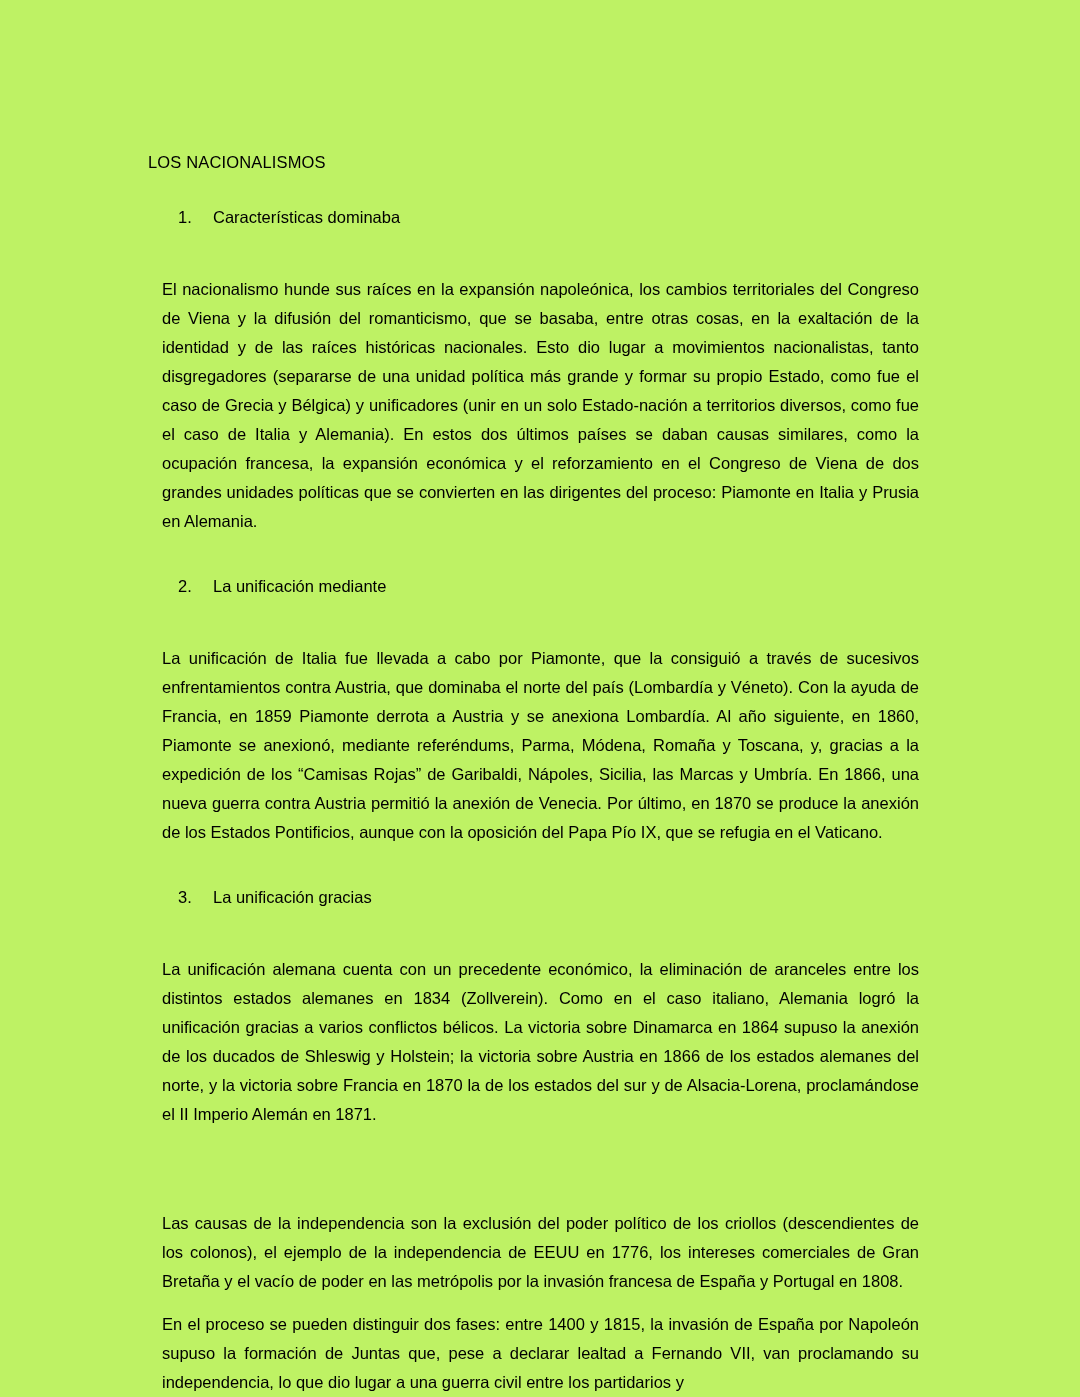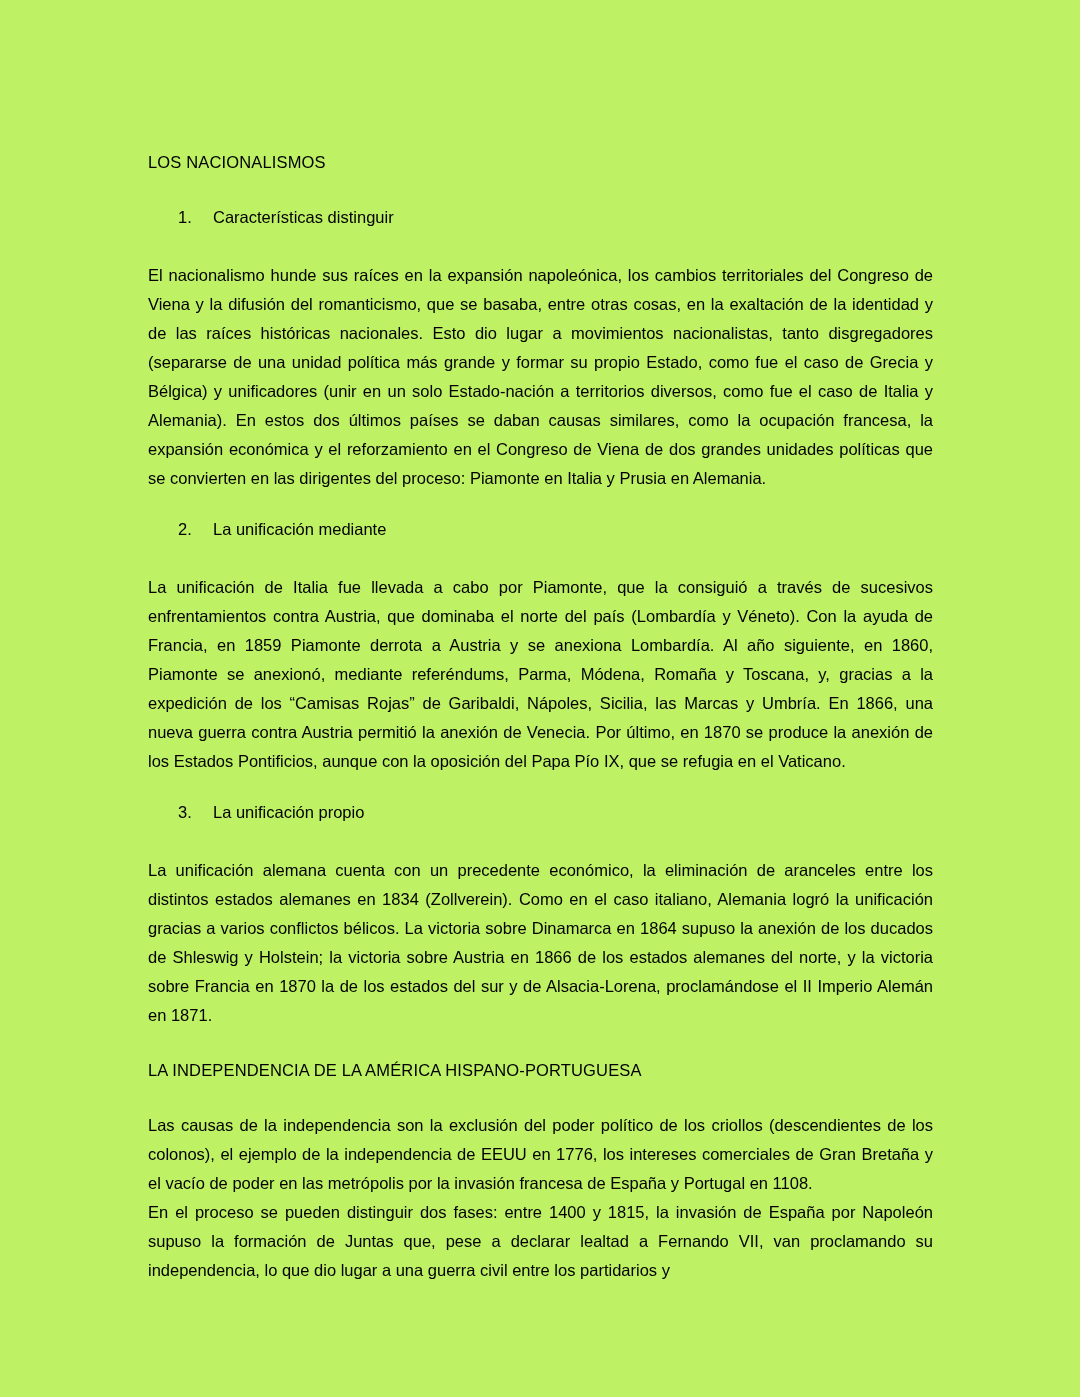--- a/index.html
+++ b/index.html
@@ -78,7 +78,7 @@
     <ol class="numlist">
       <li class="numitem">
         <span class="num">1.</span>
-        <span>Características distinguir</span>
+        <span>Características dominaba</span>
       </li>
     </ol>
 

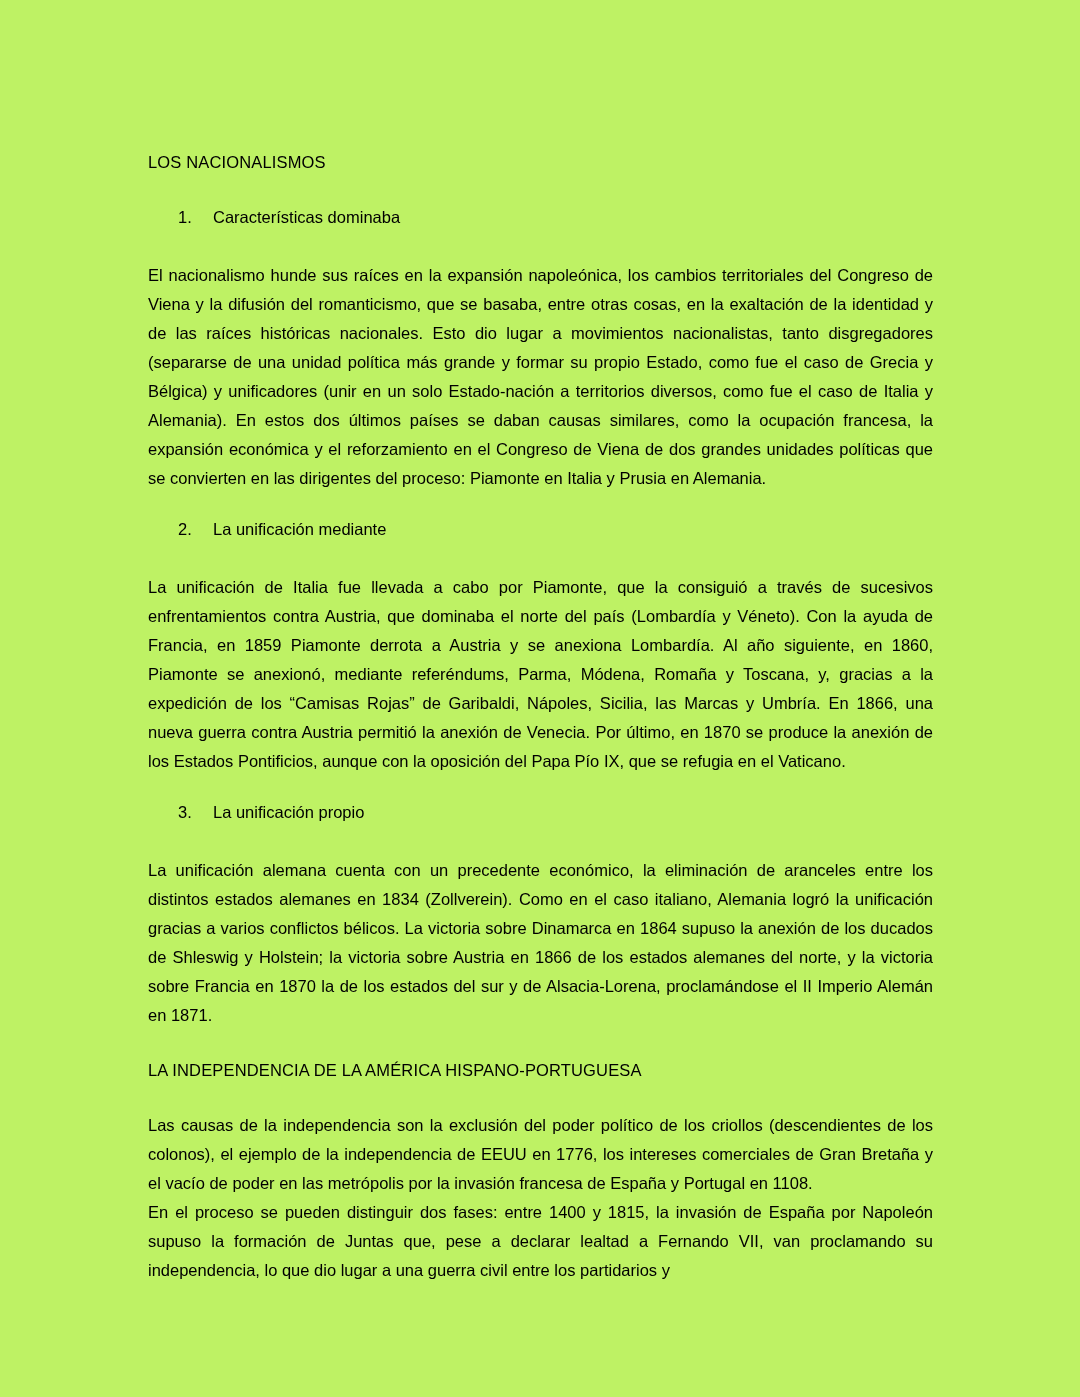--- a/index.html
+++ b/index.html
@@ -38,7 +38,7 @@
     text-align: justify;
     text-justify: inter-word;
     font-weight: 400;
-    margin: 0;
+    margin: 14px;
     hyphens: none;
   }
   .numlist {

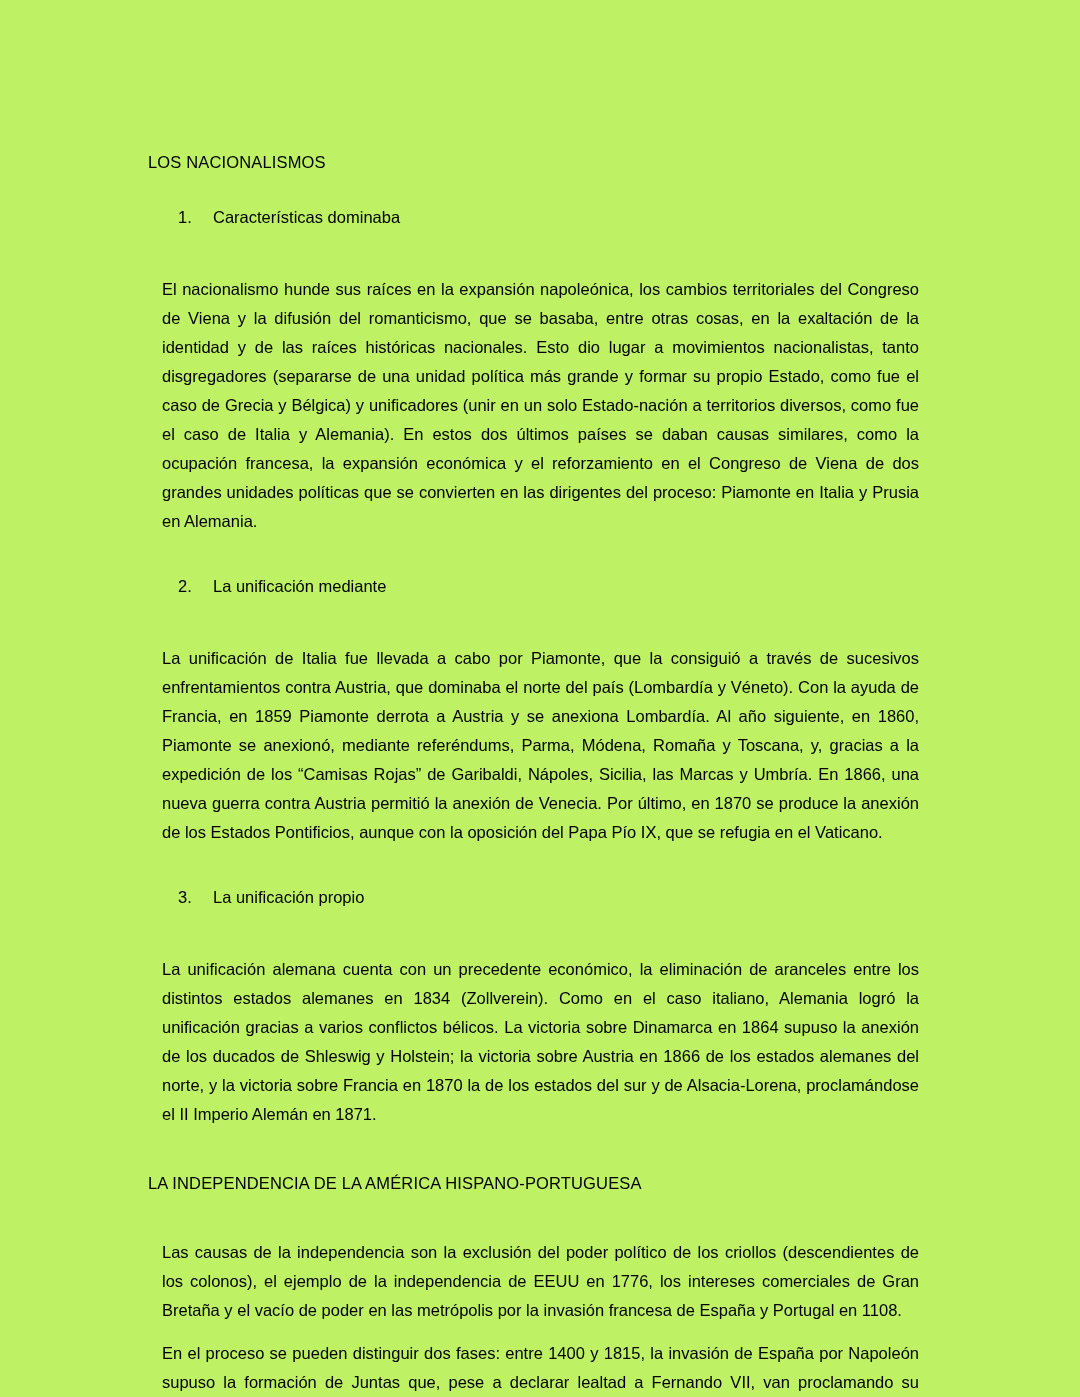--- a/index.html
+++ b/index.html
@@ -104,7 +104,7 @@
     <ol class="numlist">
       <li class="numitem">
         <span class="num">3.</span>
-        <span>La unificación propio</span>
+        <span>La unificación gracias</span>
       </li>
     </ol>
 

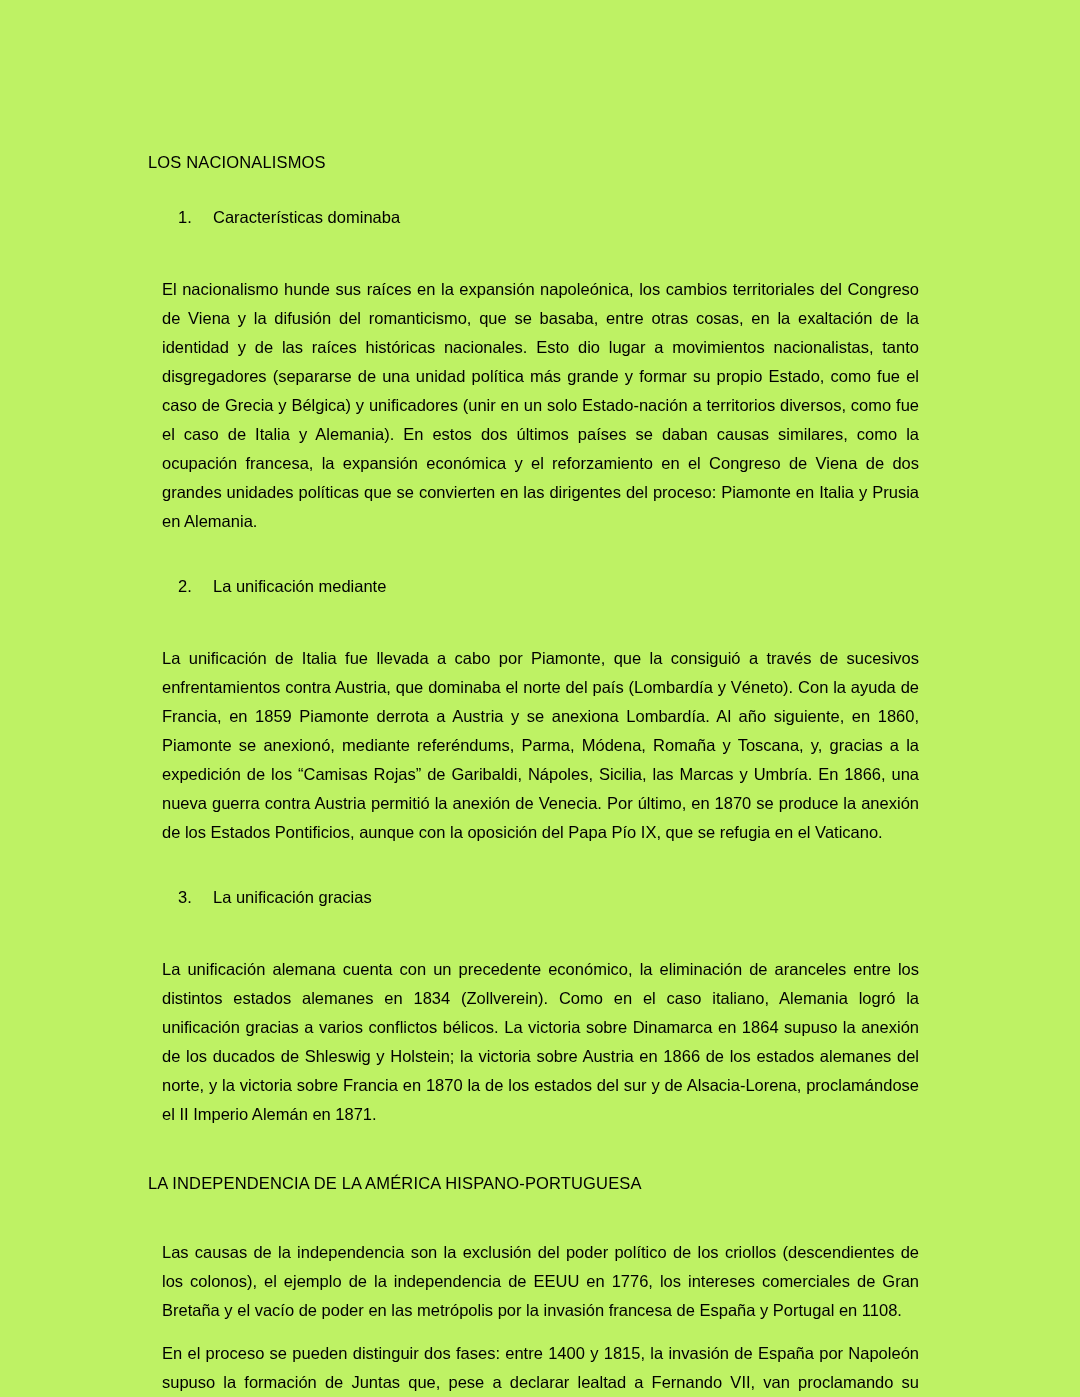--- a/index.html
+++ b/index.html
@@ -114,7 +114,6 @@
 
     <div class="gap-26"></div>
 
-    <h1 class="heading">LA INDEPENDENCIA DE LA AMÉRICA HISPANO-PORTUGUESA</h1>
 
     <div class="gap-26"></div>
 

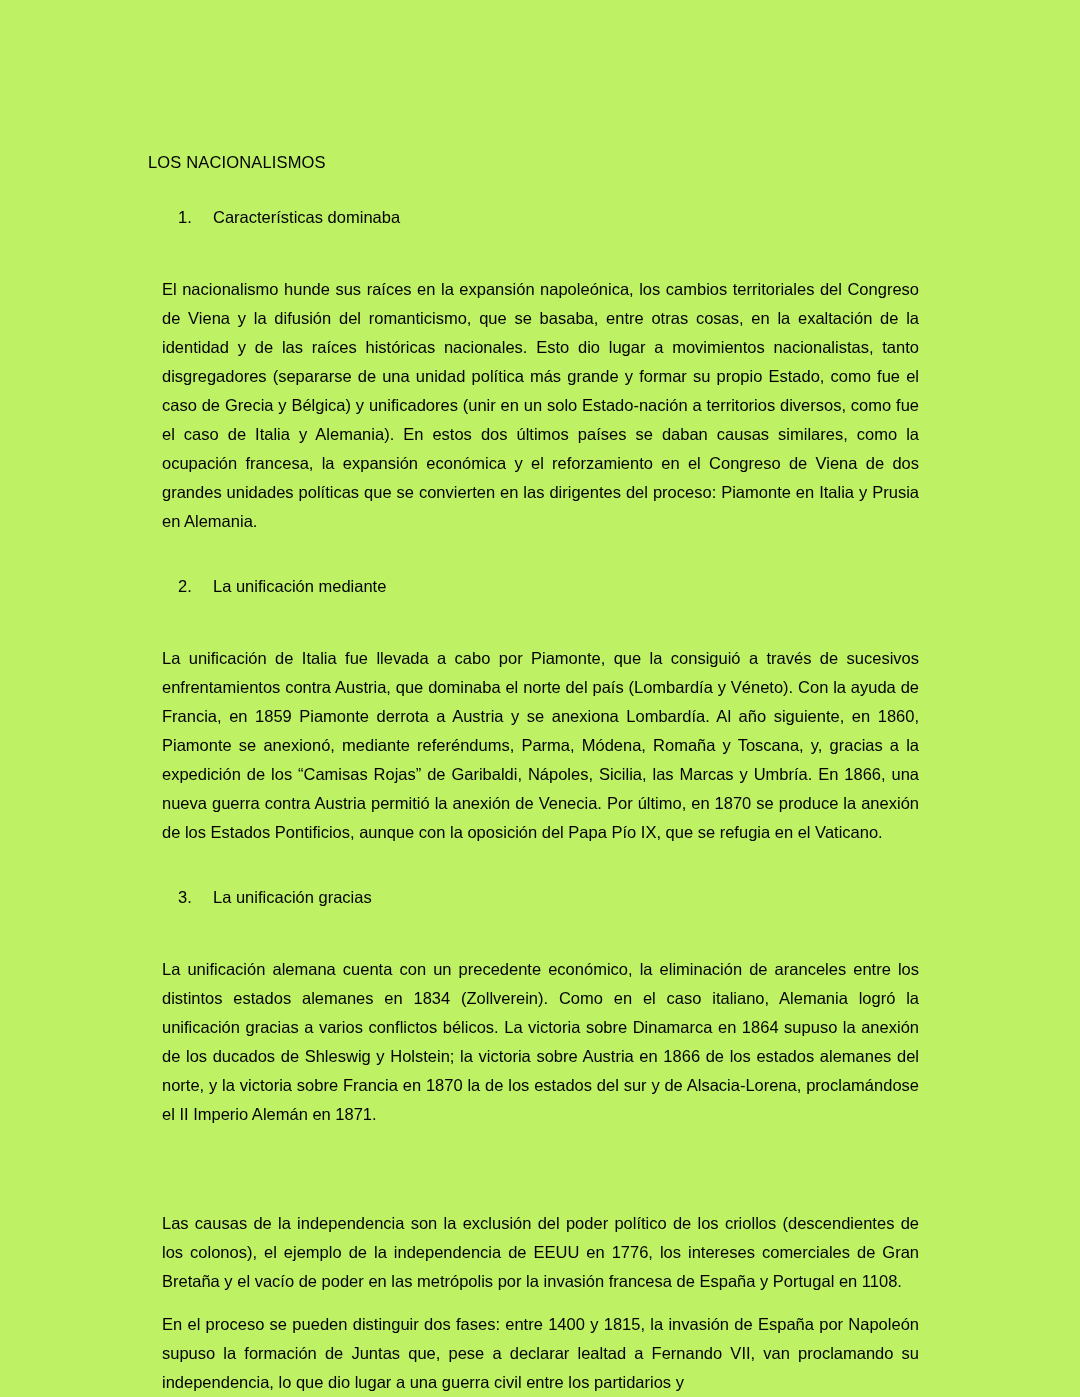--- a/index.html
+++ b/index.html
@@ -117,7 +117,7 @@
 
     <div class="gap-26"></div>
 
-    <p class="para">Las causas de la independencia son la exclusión del poder político de los criollos (descendientes de los colonos), el ejemplo de la independencia de EEUU en 1776, los intereses comerciales de Gran Bretaña y el vacío de poder en las metrópolis por la invasión francesa de España y Portugal en 1108.</p>
+    <p class="para">Las causas de la independencia son la exclusión del poder político de los criollos (descendientes de los colonos), el ejemplo de la independencia de EEUU en 1776, los intereses comerciales de Gran Bretaña y el vacío de poder en las metrópolis por la invasión francesa de España y Portugal en 1808.</p>
 
     <p class="para">En el proceso se pueden distinguir dos fases: entre 1400 y 1815, la invasión de España por Napoleón supuso la formación de Juntas que, pese a declarar lealtad a Fernando VII, van proclamando su independencia, lo que dio lugar a una guerra civil entre los partidarios y</p>
 

